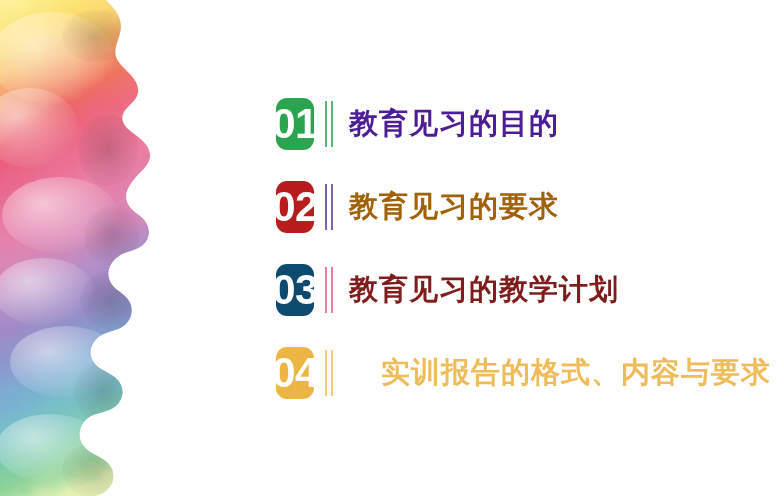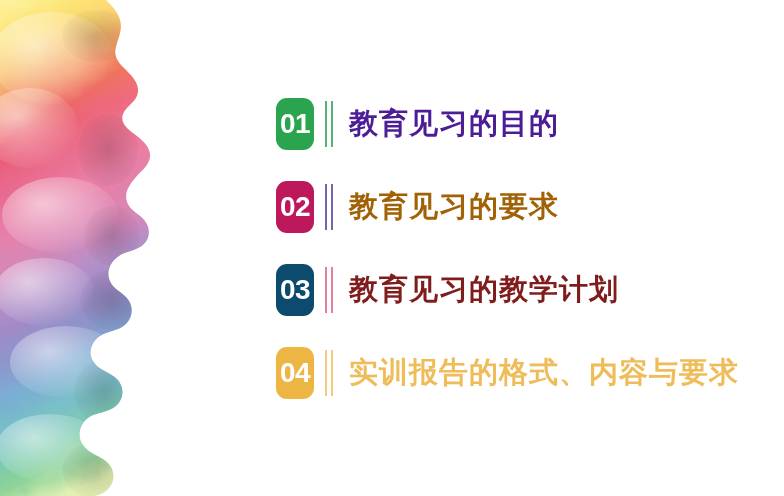--- a/index.html
+++ b/index.html
@@ -61,7 +61,7 @@
     align-items: center;
     justify-content: center;
     color: #ffffff;
-    font-size: 28px;
+    font-size: 42px;
     font-weight: bold;
     letter-spacing: -0.5px;
     line-height: 1;

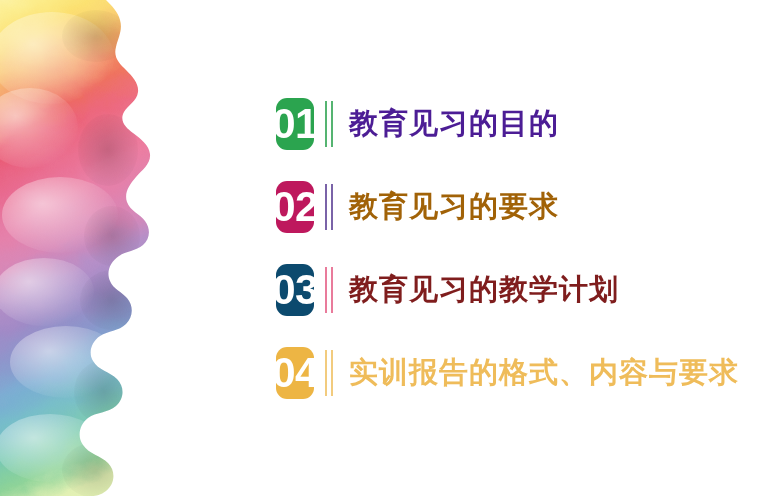--- a/index.html
+++ b/index.html
@@ -224,7 +224,7 @@
     </div>
 
     <div class="agenda-item">
-      <div class="number-badge" style="background-color: #be185d;">02</div>
+      <div class="number-badge" style="background-color: #b91c1c;">02</div>
       <div class="divider-rules">
         <span style="background-color: rgb(122, 99, 168);"></span>
         <span style="background-color: rgb(122, 99, 168);"></span>

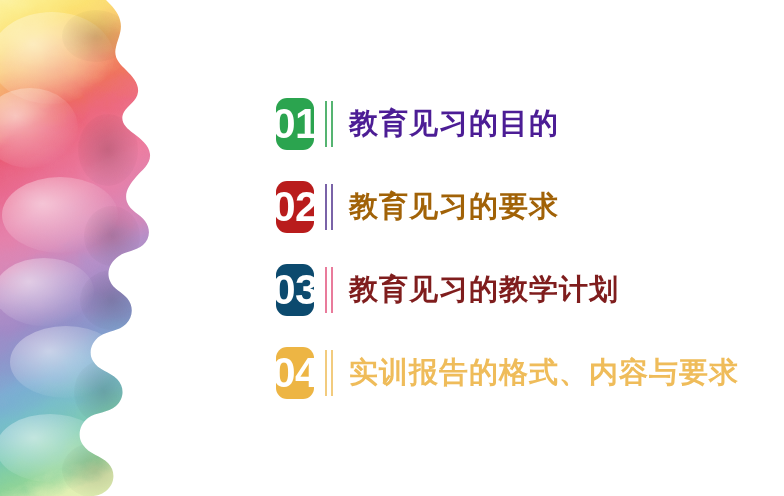--- a/index.html
+++ b/index.html
@@ -247,7 +247,7 @@
         <span style="background-color: rgb(242, 203, 126);"></span>
         <span style="background-color: rgb(242, 203, 126);"></span>
       </div>
-      <div class="agenda-label" style="color: rgb(239, 188, 90);">实训报告的格式、内容与要求</div>
+      <div class="agenda-label" style="color: rgb(239, 188, 90); margin-left: 32px;">实训报告的格式、内容与要求</div>
     </div>
 
   </div>

